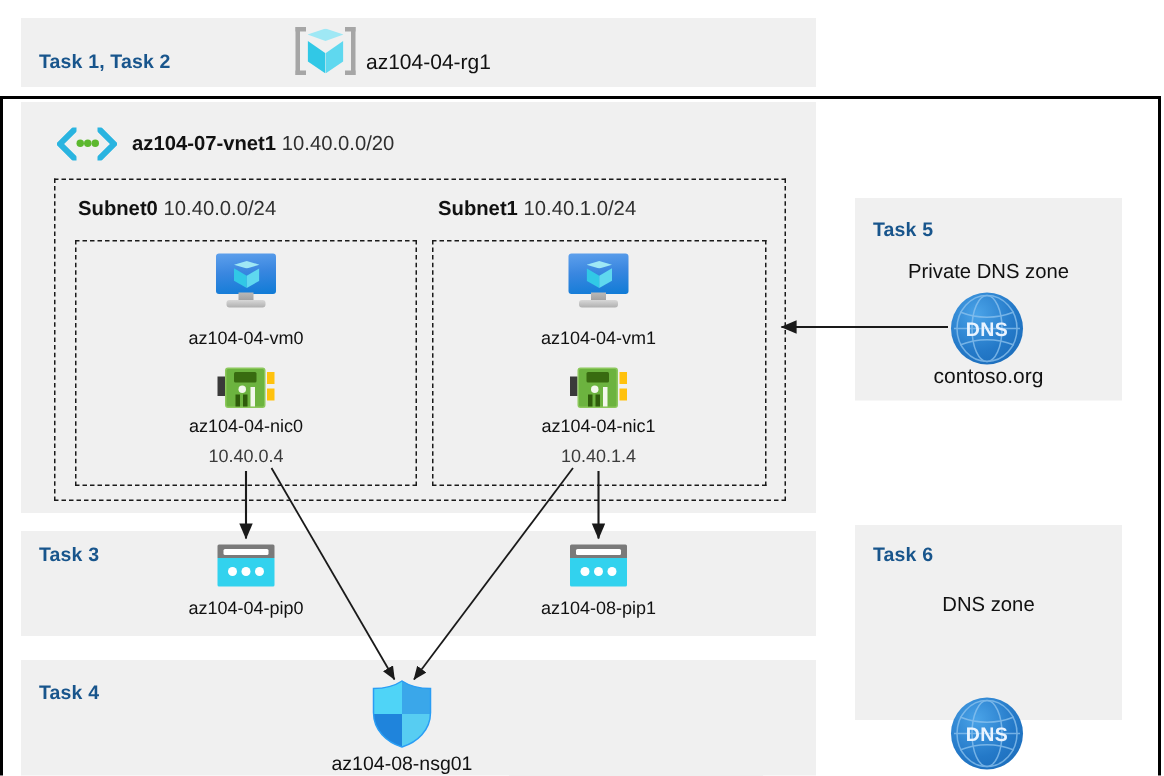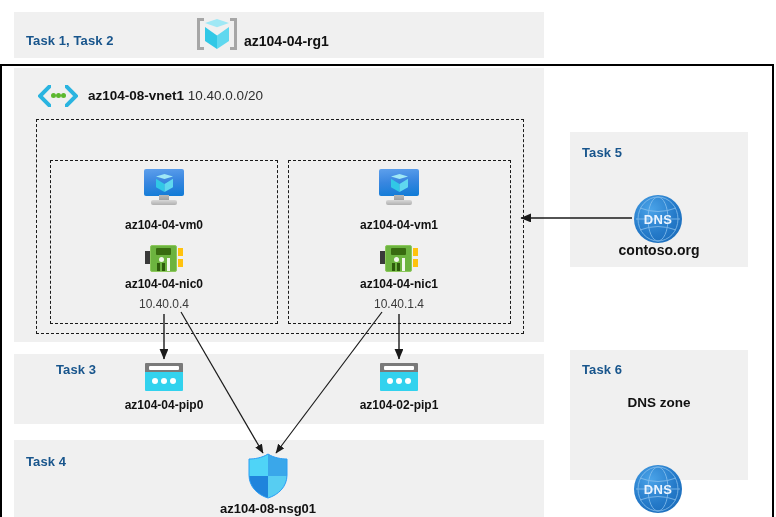--- a/index.html
+++ b/index.html
@@ -23,7 +23,7 @@
 
   
   .lbl{position:absolute;white-space:nowrap;font-size:12px;color:#111;}
-  .lbl.b{font-weight:bold;}
+  .lbl.b{font-weight:normal;}
   .lbl.addr{color:#3b3b3b;font-weight:normal;}
   .ctr{transform:translateX(-50%);}
 

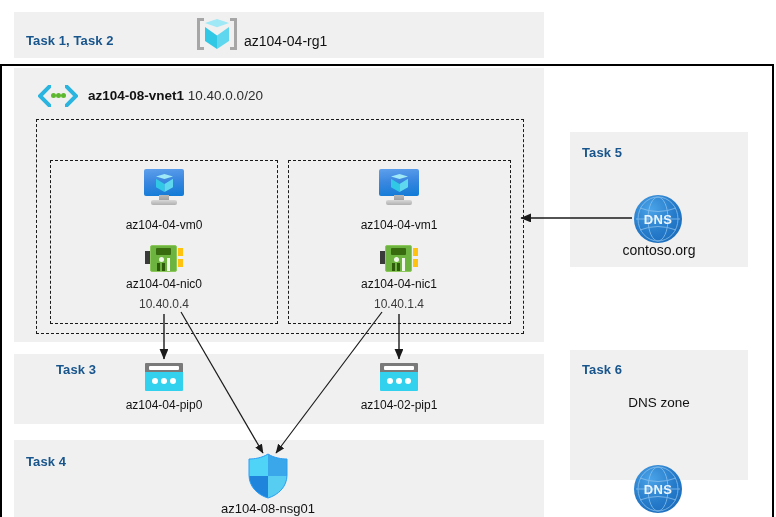--- a/index.html
+++ b/index.html
@@ -146,7 +146,7 @@
   </div>
 
   <div class="title-row" style="left:88px;top:76px;">
-    <span class="n">az104-08-vnet1</span>
+    <span class="n">az104-07-vnet1</span>
     <span class="cidr"> 10.40.0.0/20</span>
   </div>
 

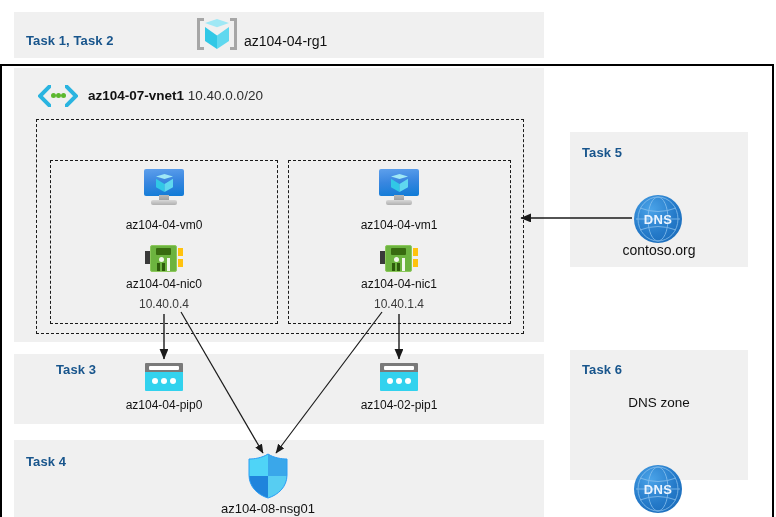--- a/index.html
+++ b/index.html
@@ -152,6 +152,10 @@
 
   <div class="dashed" style="left:36px;top:107px;width:488px;height:215px;"></div>
 
+  <div class="title-row" style="left:52px;top:119px;">
+    <span class="n">Subnet0</span>
+    <span class="cidr"> 10.40.0.0/24</span>
+  </div>
   <div class="dashed" style="left:50px;top:148px;width:228px;height:164px;"></div>
 
   <div class="icon vm-ico" style="left:143px;top:157px;">

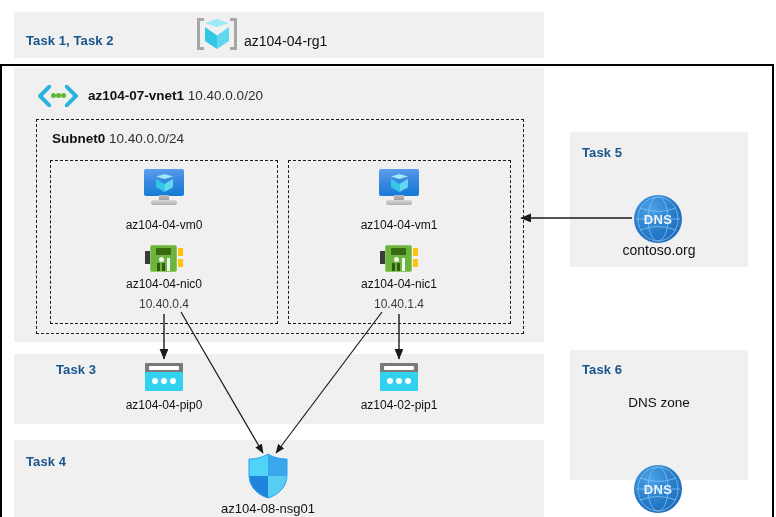--- a/index.html
+++ b/index.html
@@ -184,6 +184,10 @@
   <div class="lbl b ctr" style="left:164px;top:265px;">az104-04-nic0</div>
   <div class="lbl addr ctr" style="left:164px;top:285px;">10.40.0.4</div>
 
+  <div class="title-row" style="left:292px;top:119px;">
+    <span class="n">Subnet1</span>
+    <span class="cidr"> 10.40.1.0/24</span>
+  </div>
   <div class="dashed" style="left:288px;top:148px;width:223px;height:164px;"></div>
 
   <div class="icon vm-ico" style="left:378px;top:157px;">

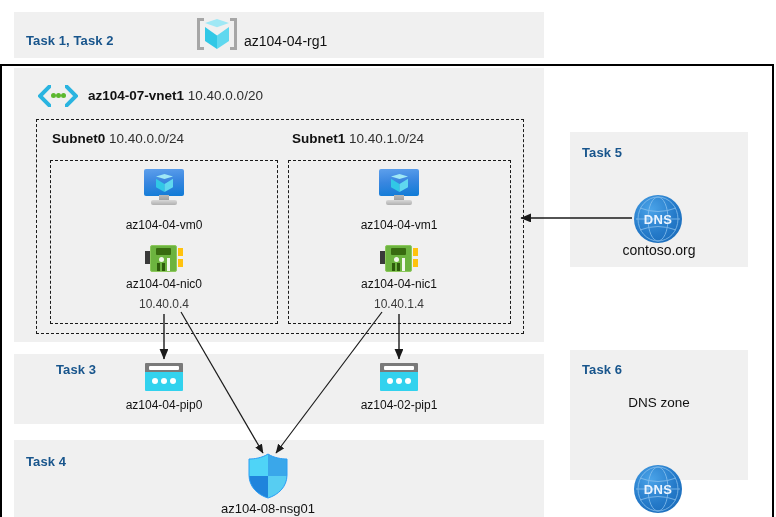--- a/index.html
+++ b/index.html
@@ -266,6 +266,7 @@
 
   <div class="panel" style="left:570px;top:120px;width:178px;height:135px;"></div>
   <div class="task-label" style="left:582px;top:133px;">Task 5</div>
+  <div class="lbl b ctr" style="left:659px;top:161px;font-size:13.5px;">Private DNS zone</div>
 
   <div class="icon dns-ico" style="left:634px;top:183px;width:48px;height:48px;">
     <svg width="48" height="48" viewBox="0 0 48 48" style="position:absolute;left:0;top:0;">

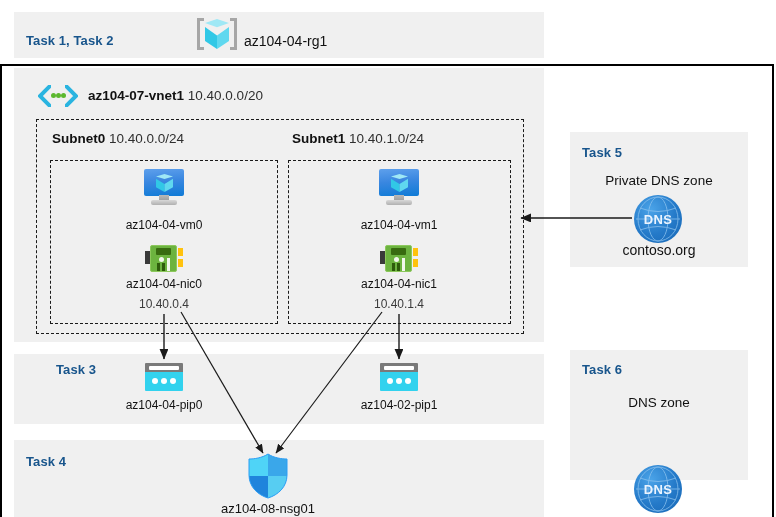--- a/index.html
+++ b/index.html
@@ -217,7 +217,7 @@
   <div class="lbl addr ctr" style="left:399px;top:285px;">10.40.1.4</div>
 
   <div class="panel" style="left:14px;top:342px;width:530px;height:70px;"></div>
-  <div class="task-label" style="left:26px;top:350px;margin-left:30px;">Task 3</div>
+  <div class="task-label" style="left:26px;top:350px;">Task 3</div>
 
   <div class="icon pip-ico" style="left:145px;top:351px;">
     <div class="hdr">

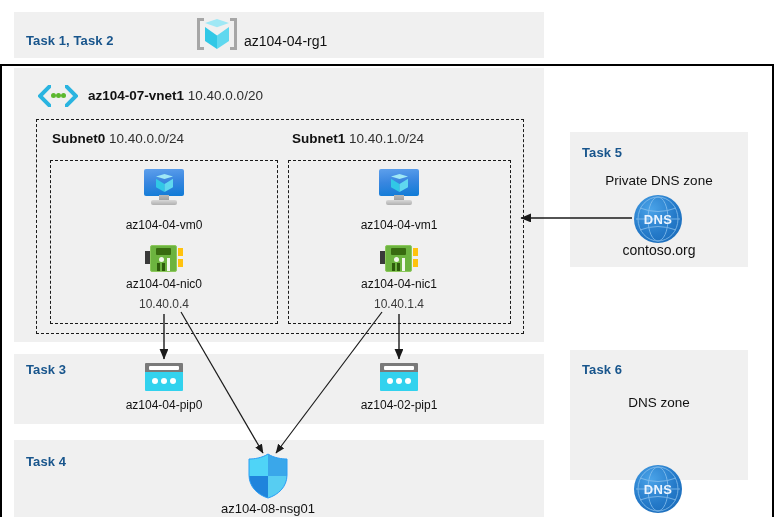--- a/index.html
+++ b/index.html
@@ -241,7 +241,7 @@
         <i style="left:25px;"></i>
     </div>
   </div>
-  <div class="lbl b ctr" style="left:399px;top:386px;">az104-02-pip1</div>
+  <div class="lbl b ctr" style="left:399px;top:386px;">az104-08-pip1</div>
 
   <div class="panel" style="left:14px;top:428px;width:530px;height:78px;"></div>
   <div class="task-label" style="left:26px;top:442px;">Task 4</div>

